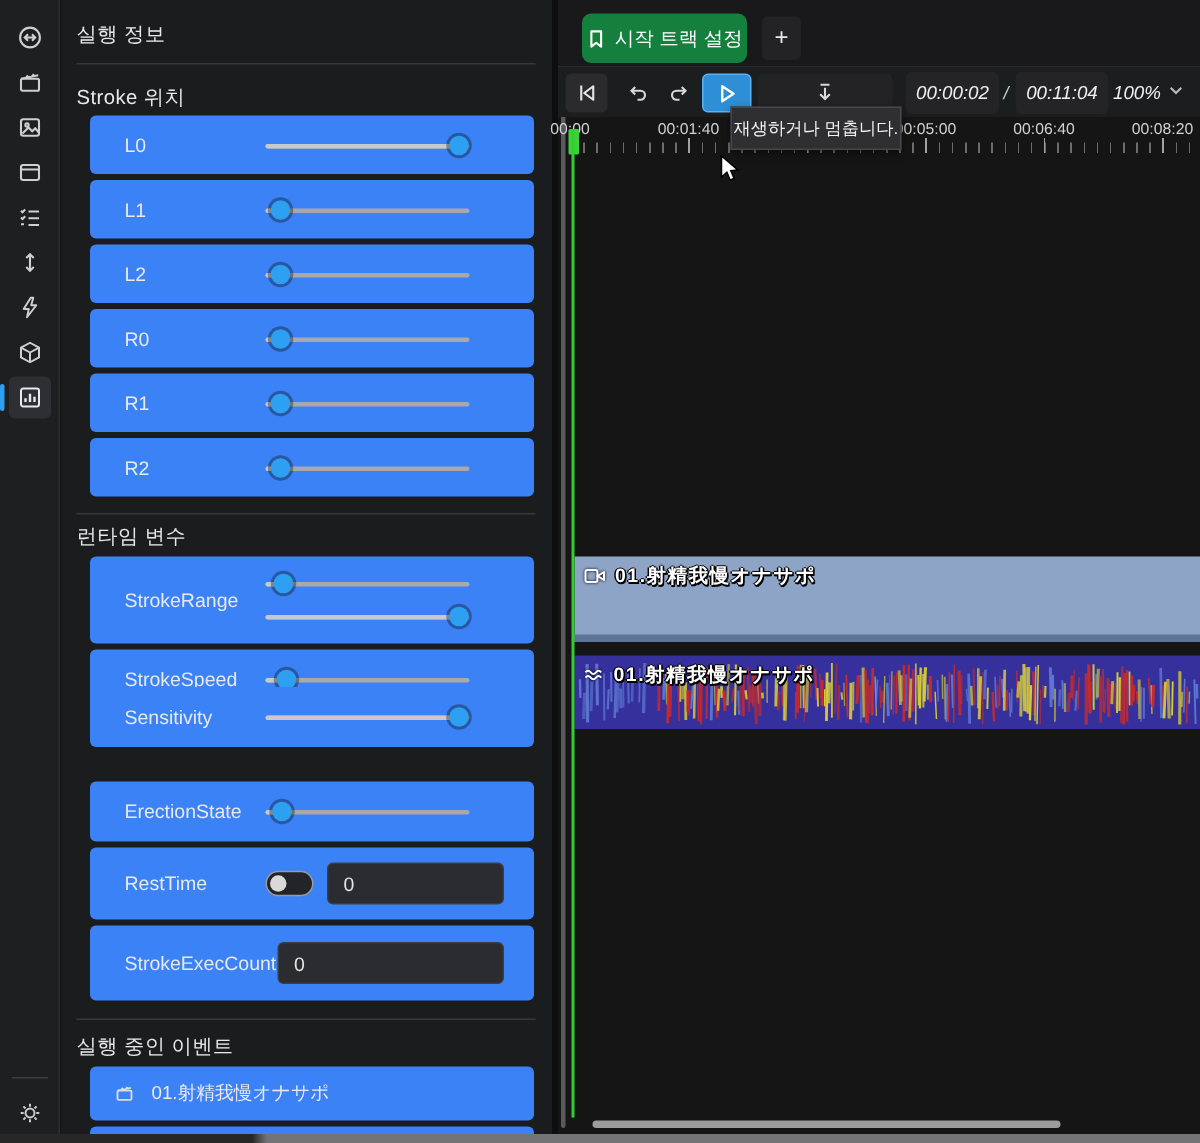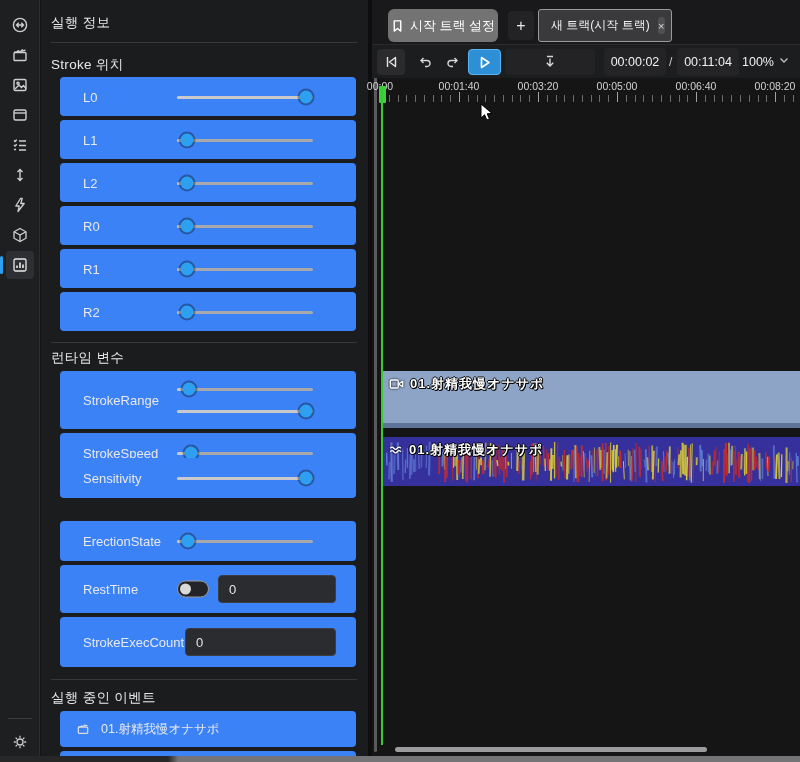--- a/index.html
+++ b/index.html
@@ -49,7 +49,7 @@
   #tabbar { position:absolute; left:0; top:0; width:428px; height:45px; background:#19191b;
     border-bottom:1px solid #2a2a2c; }
   #start-track-btn { position:absolute; left:16px; top:9px; width:110px; height:33px;
-    background:#737373; border-radius:6px; display:flex; align-items:center; justify-content:center;
+    background:#15803d; border-radius:6px; display:flex; align-items:center; justify-content:center;
     gap:6px; color:#fff; font-size:13px; }
   #new-tab-btn { position:absolute; left:136px; top:11px; width:26px; height:29px;
     background:#232325; border-radius:4px; display:flex; align-items:center; justify-content:center;

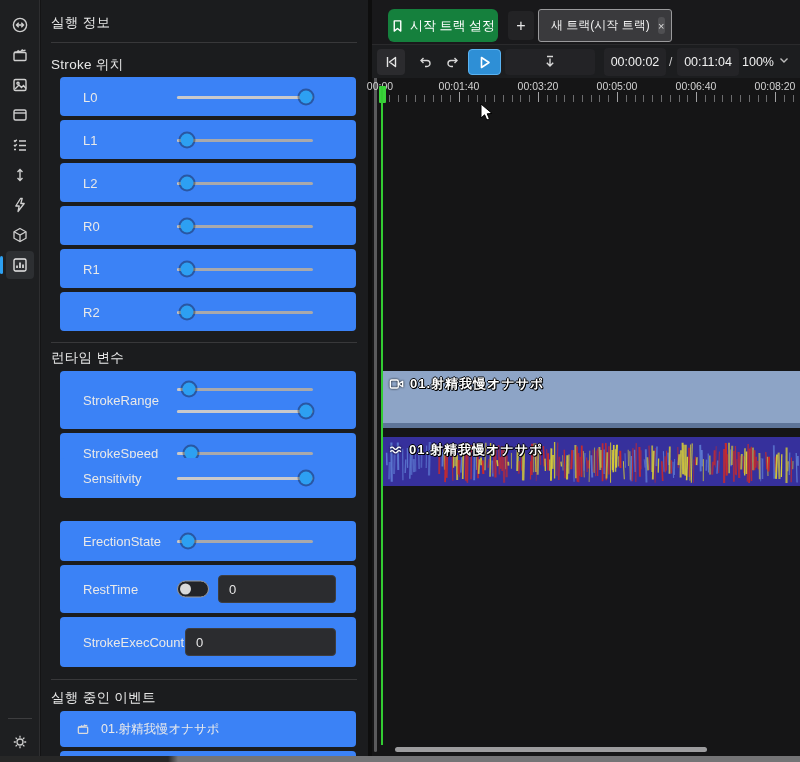--- a/index.html
+++ b/index.html
@@ -317,10 +317,6 @@
       <span>시작 트랙 설정</span>
     </div>
     <div id="new-tab-btn">+</div>
-    <div id="track-tab">
-      <span class="tab-label">새 트랙(시작 트랙)</span>
-      <span id="tab-close">×</span>
-    </div>
   </div>
 
   <div id="toolbar">

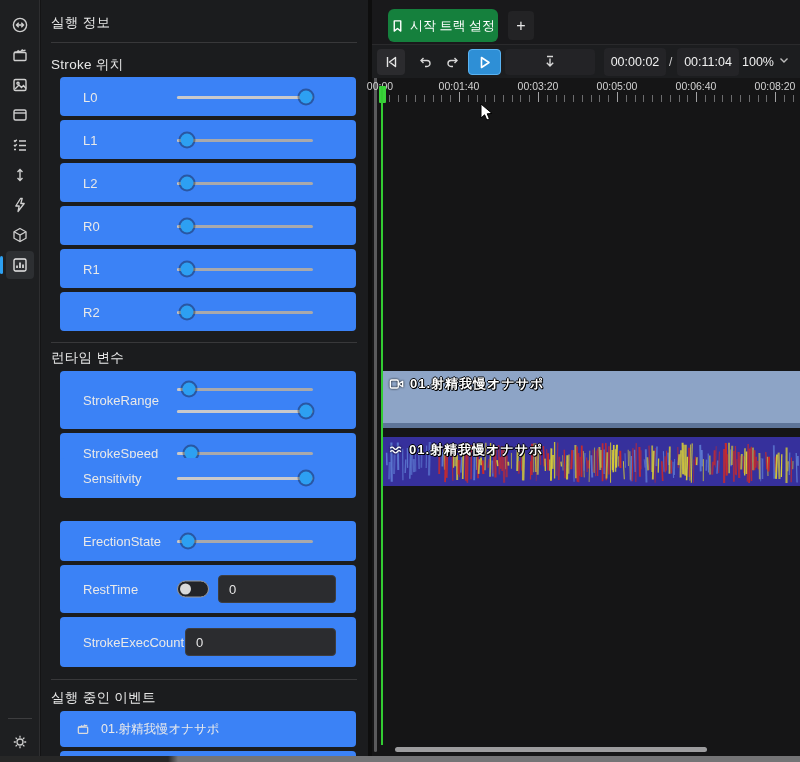--- a/index.html
+++ b/index.html
@@ -61,7 +61,7 @@
   #tab-close { width:17px; height:17px; background:#4f4f52; border-radius:3px; color:#ddd;
     font-size:11px; display:flex; align-items:center; justify-content:center; margin-left:auto; }
 
-  #toolbar { position:absolute; left:0; top:45px; width:428px; height:33px; background:#1c1d1f; }
+  #toolbar { position:absolute; left:0; top:45px; width:428px; height:33px; background:#1c1d1f;font-style:italic; }
   .tool-btn { position:absolute; top:4px; height:26px; display:flex; align-items:center;
     justify-content:center; border-radius:4px; color:#dedede; }
   #btn-skip-start { left:5px; width:28px; background:#2b2b2e; }

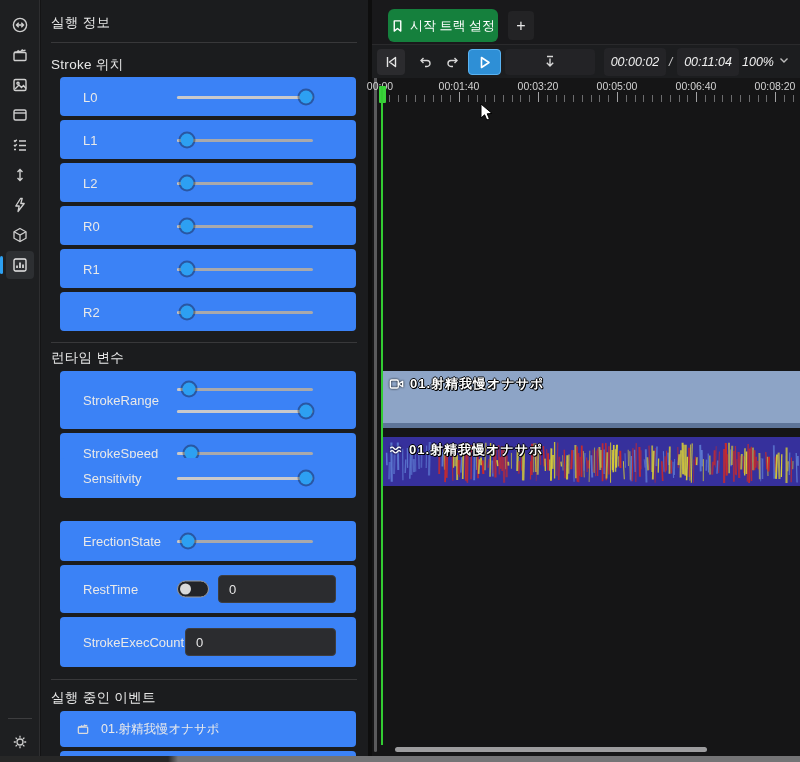--- a/index.html
+++ b/index.html
@@ -375,6 +375,7 @@
     <div id="ruler-ticks-major"></div>
   </div>
 
+  <div id="tooltip">재생하거나 멈춥니다.</div>
 
   <div id="playhead-handle"></div>
   <div id="playhead-line"></div>

